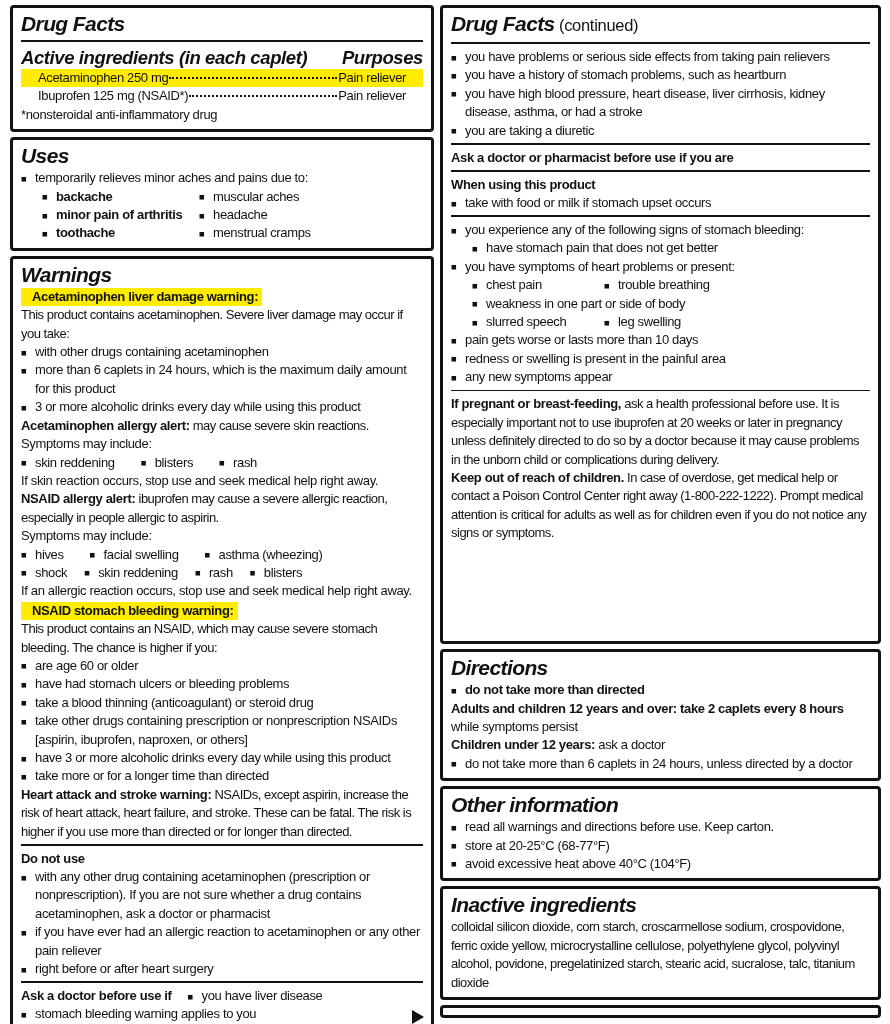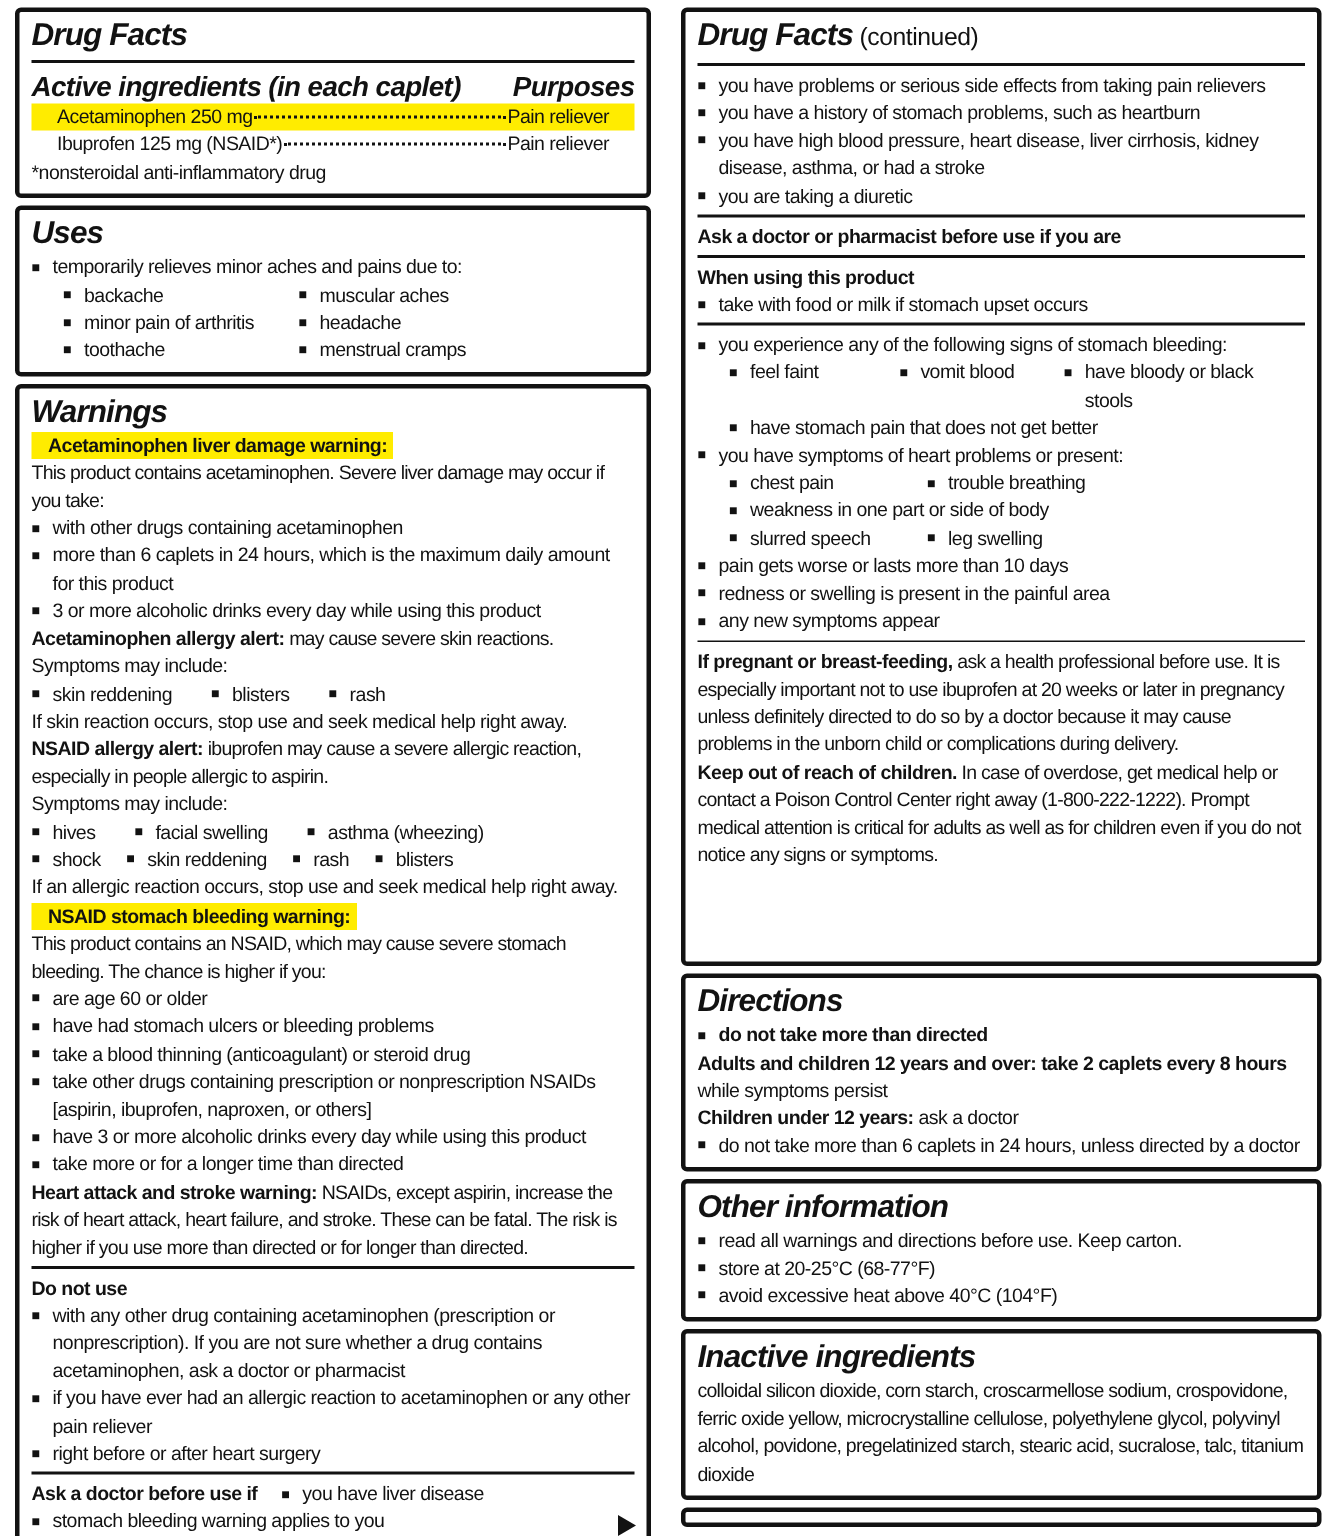--- a/index.html
+++ b/index.html
@@ -9,7 +9,7 @@
     color:#121212;
     -webkit-font-smoothing:antialiased;
   }
-  .page{display:flex;gap:20px;padding:5px 9px 6px 10px;box-sizing:border-box;height:836px;}
+  .page{display:flex;gap:6px;padding:5px 9px 6px 10px;box-sizing:border-box;height:836px;}
   .col{display:flex;flex-direction:column;gap:5px;height:1013px;box-sizing:border-box;}
   .col.left{width:424px;flex:0 0 424px;}
   .col.right{flex:1;}

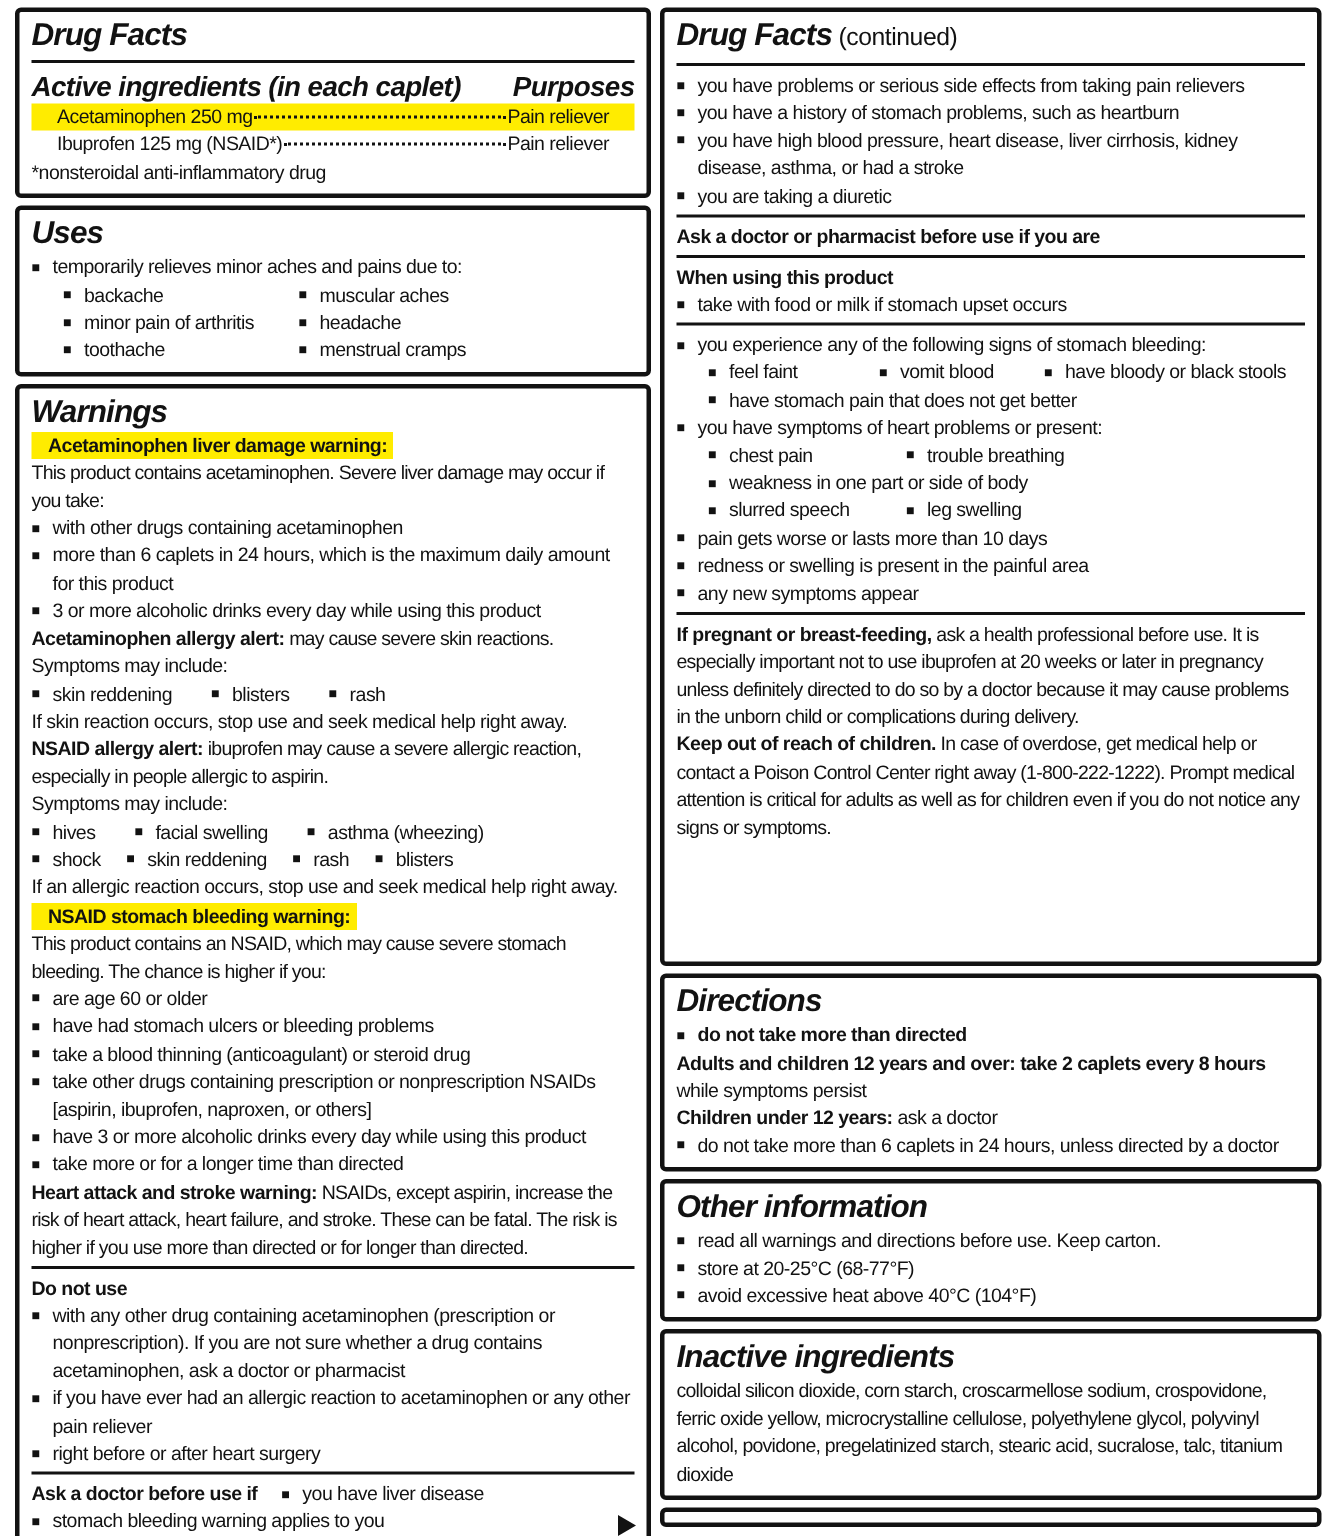--- a/index.html
+++ b/index.html
@@ -44,7 +44,7 @@
   
   .uses-cols{display:flex;margin-left:21px;}
   .ucol{display:flex;flex-direction:column;}
-  .ucol.first{width:157px;}
+  .ucol.first{width:157px;font-weight:bold;}
   
   .ing-row{display:flex;align-items:baseline;padding:0 17px;}
   .ing-row.hl-row{background:var(--hl);}

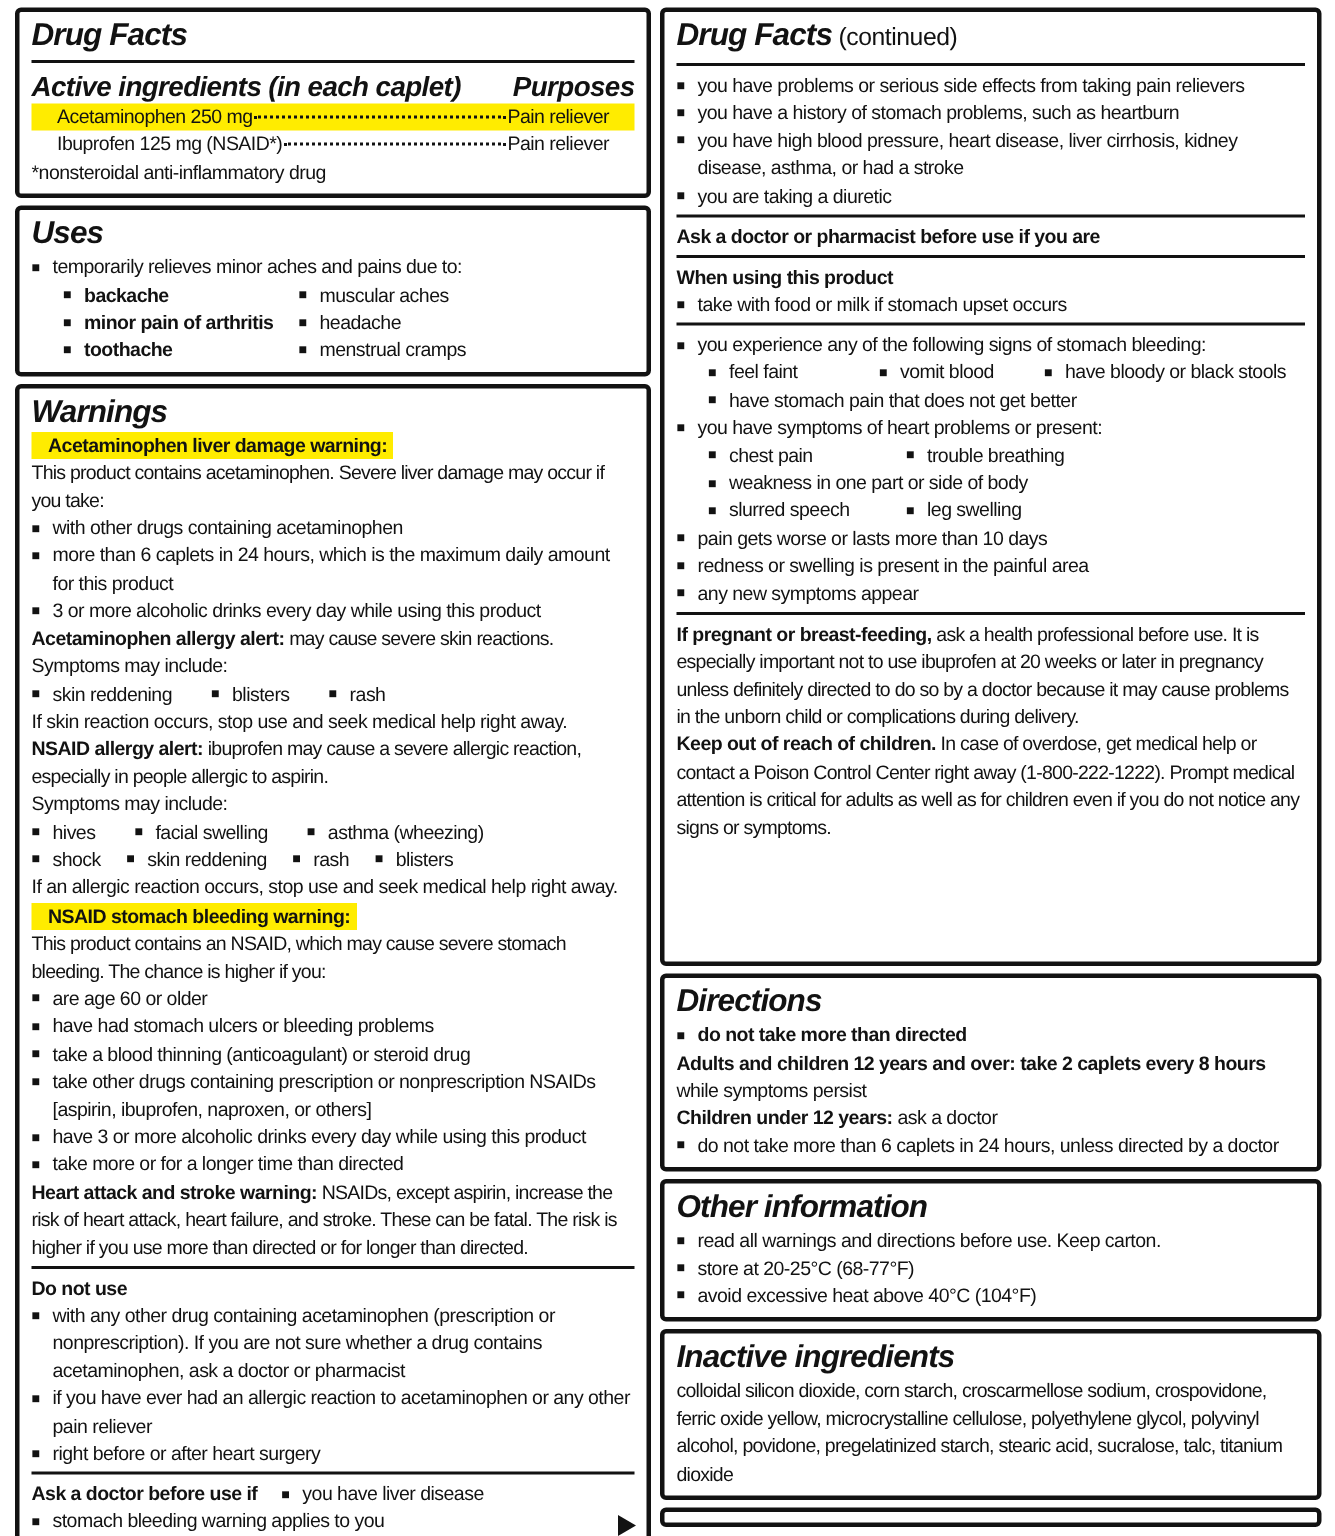--- a/index.html
+++ b/index.html
@@ -195,11 +195,6 @@
         </div>
       <div class="rule thin"></div>
       <div class="t li">you experience any of the following signs of stomach bleeding:</div>
-      <div class="t irow c3 lvl2">
-          <span class="li">feel faint</span>
-          <span class="li">vomit blood</span>
-          <span class="li">have bloody or black stools</span>
-        </div>
       <div class="t lvl2">
           <div class="li">have stomach pain that does not get better</div>
         </div>

